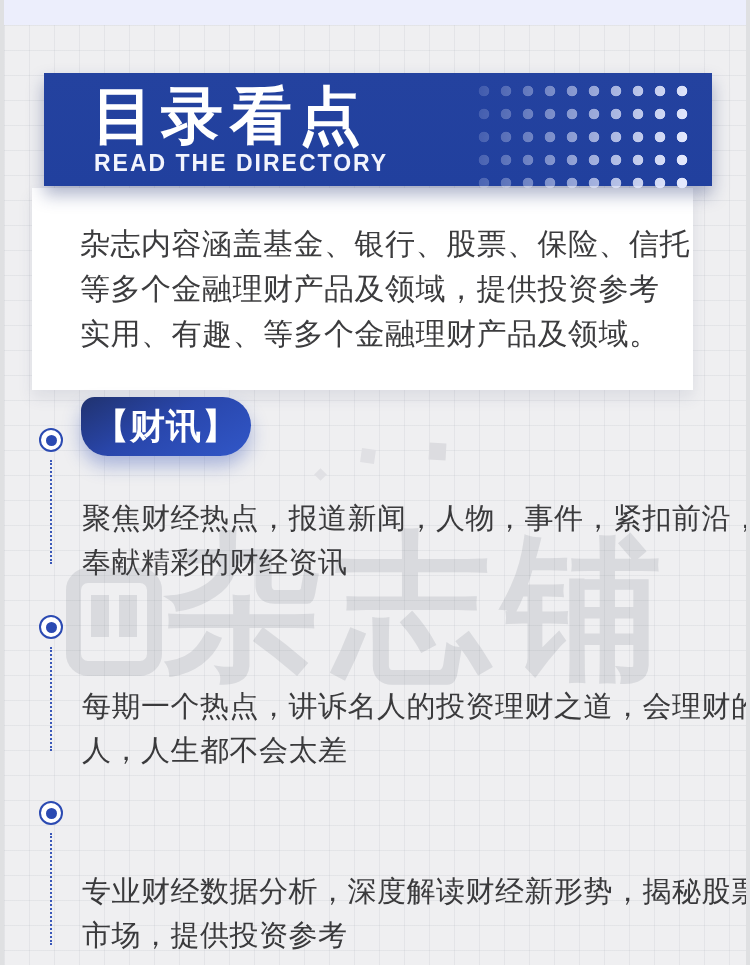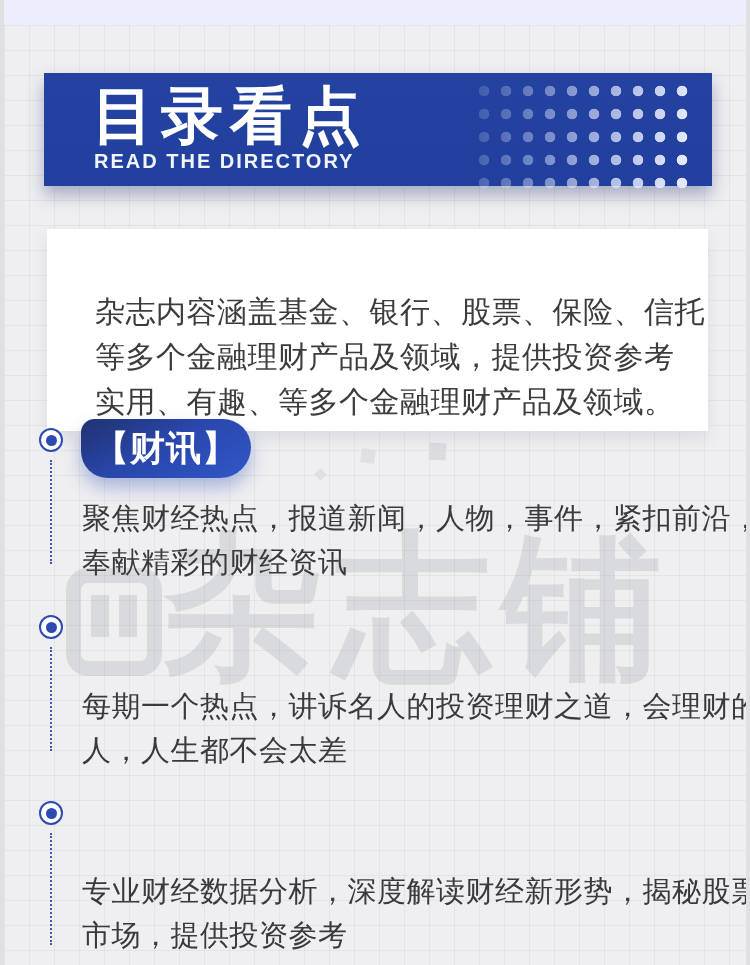--- a/index.html
+++ b/index.html
@@ -36,7 +36,7 @@
   }
   .banner-subtitle {
     position:absolute; left:50px; top:77px;
-    color:#f2f4fd; font-size:20px; font-weight:600; letter-spacing:2px;
+    color:#f2f4fd; font-size:23px; font-weight:600; letter-spacing:2px;
   }
   .dots {
     position:absolute; right:14px; top:12px; width:220px; height:114px;

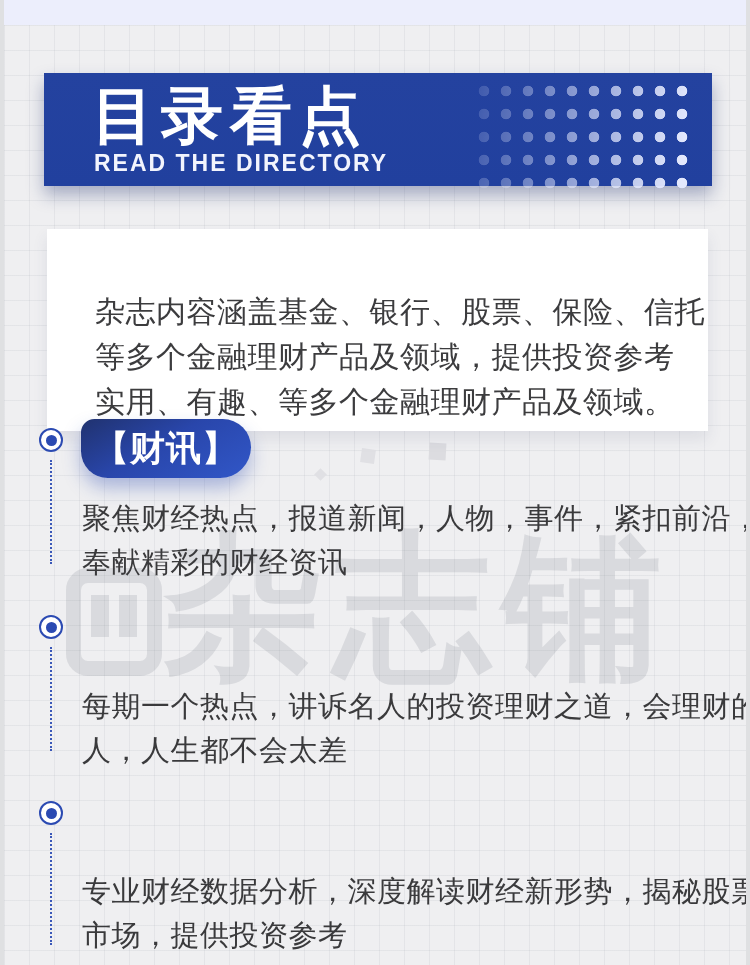--- a/index.html
+++ b/index.html
@@ -48,12 +48,11 @@
 
   
   .intro-card {
-    position:absolute; left:43px; top:188px; width:661px; height:202px;
+    position:absolute; left:28px; top:188px; width:661px; height:202px;
     background:#ffffff;
     box-shadow:0 8px 14px rgba(60,70,110,0.10);
-    padding:60px 40px 0 48px;
+    padding:33px 40px 0 48px;
     z-index:2;
-    margin-top:41px;
   }
   .intro-line {
     font-size:30px; line-height:45px; color:#3c3c3e; letter-spacing:0.5px;

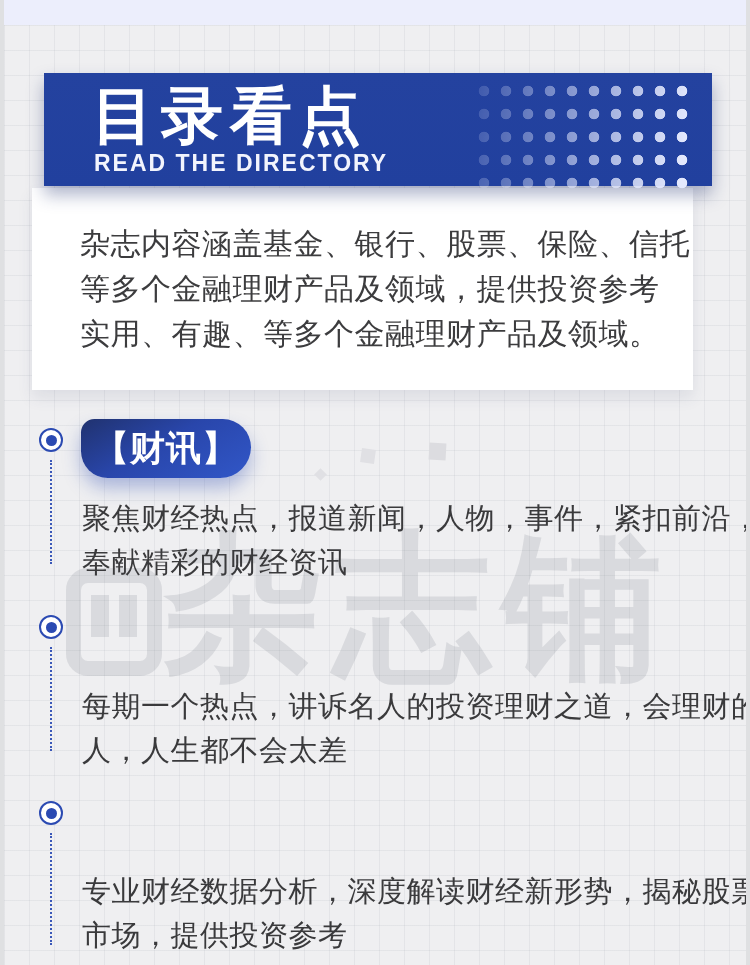--- a/index.html
+++ b/index.html
@@ -108,7 +108,7 @@
     display:flex; align-items:center; justify-content:center;
     z-index:2;
   }
-  .p1 { top:419px; width:170px; }
+  .p1 { top:397px; width:170px; }
   .p2 { top:607px; width:167px; }
   .p3 { top:792px; width:211px; height:61px; }
 

